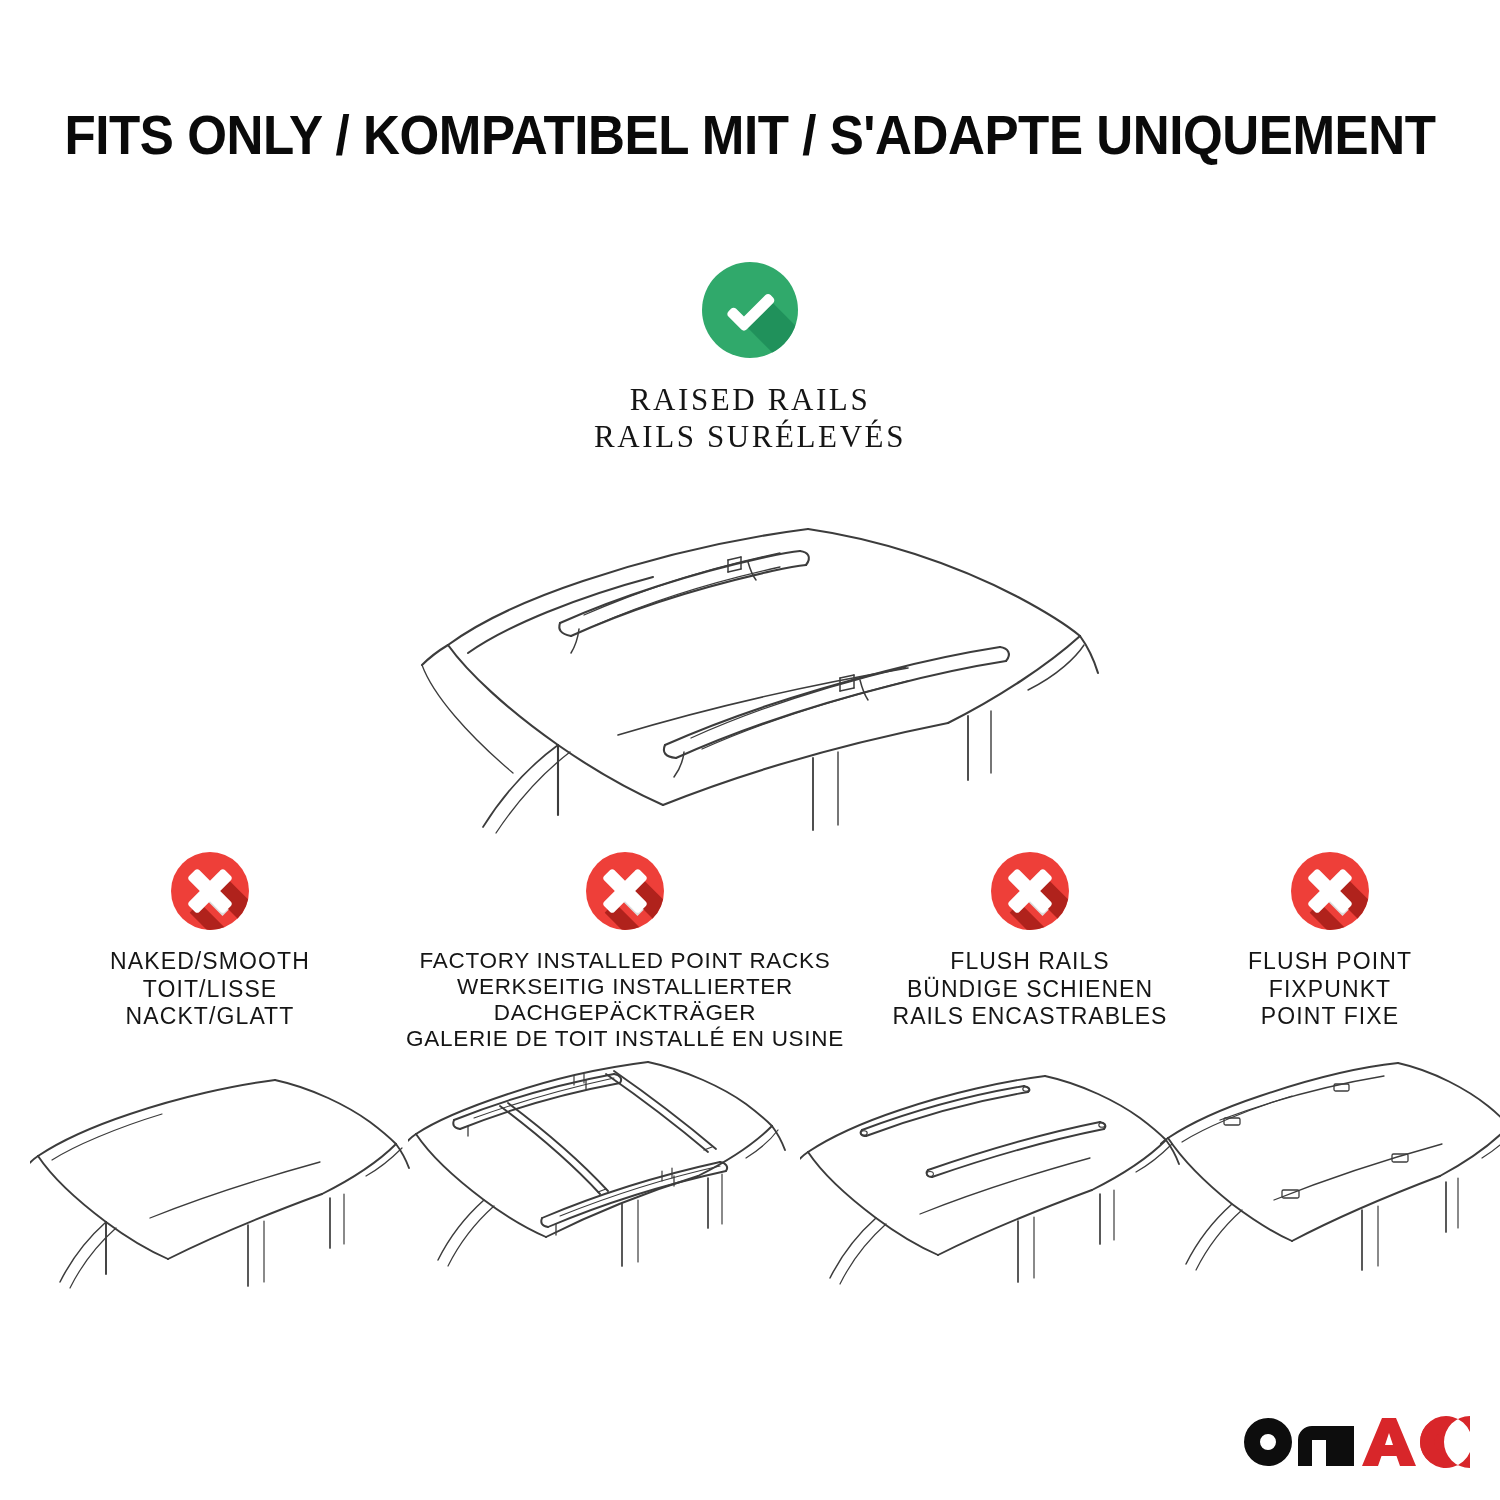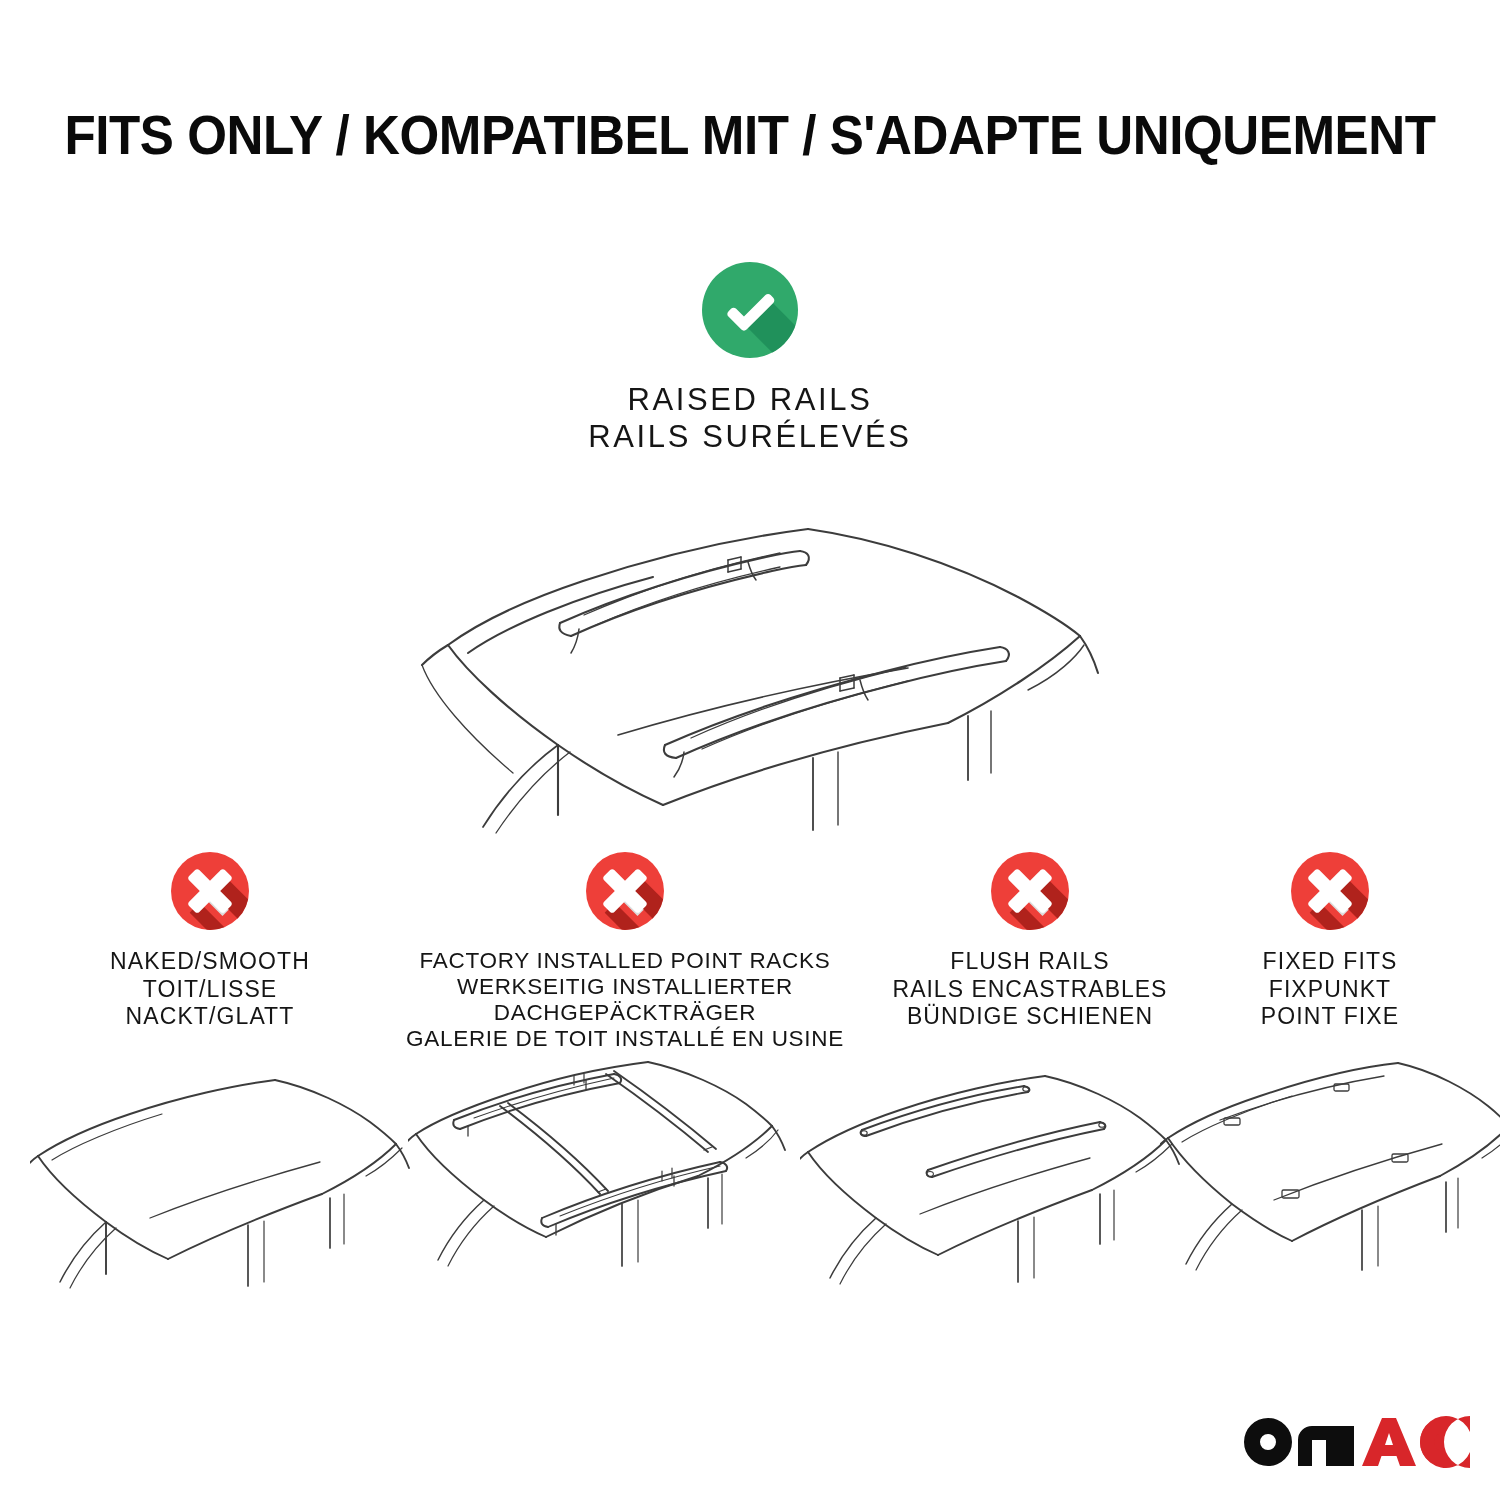--- a/index.html
+++ b/index.html
@@ -58,7 +58,7 @@
     letter-spacing: 2.6px;
     color: #151515;
   }
-  #good-label .ln { display: block; white-space: nowrap; }
+  #good-label .ln { display: block; white-space: nowrap; font-family: Liberation Serif, serif; }
 
   #good-illustration {
     position: absolute;

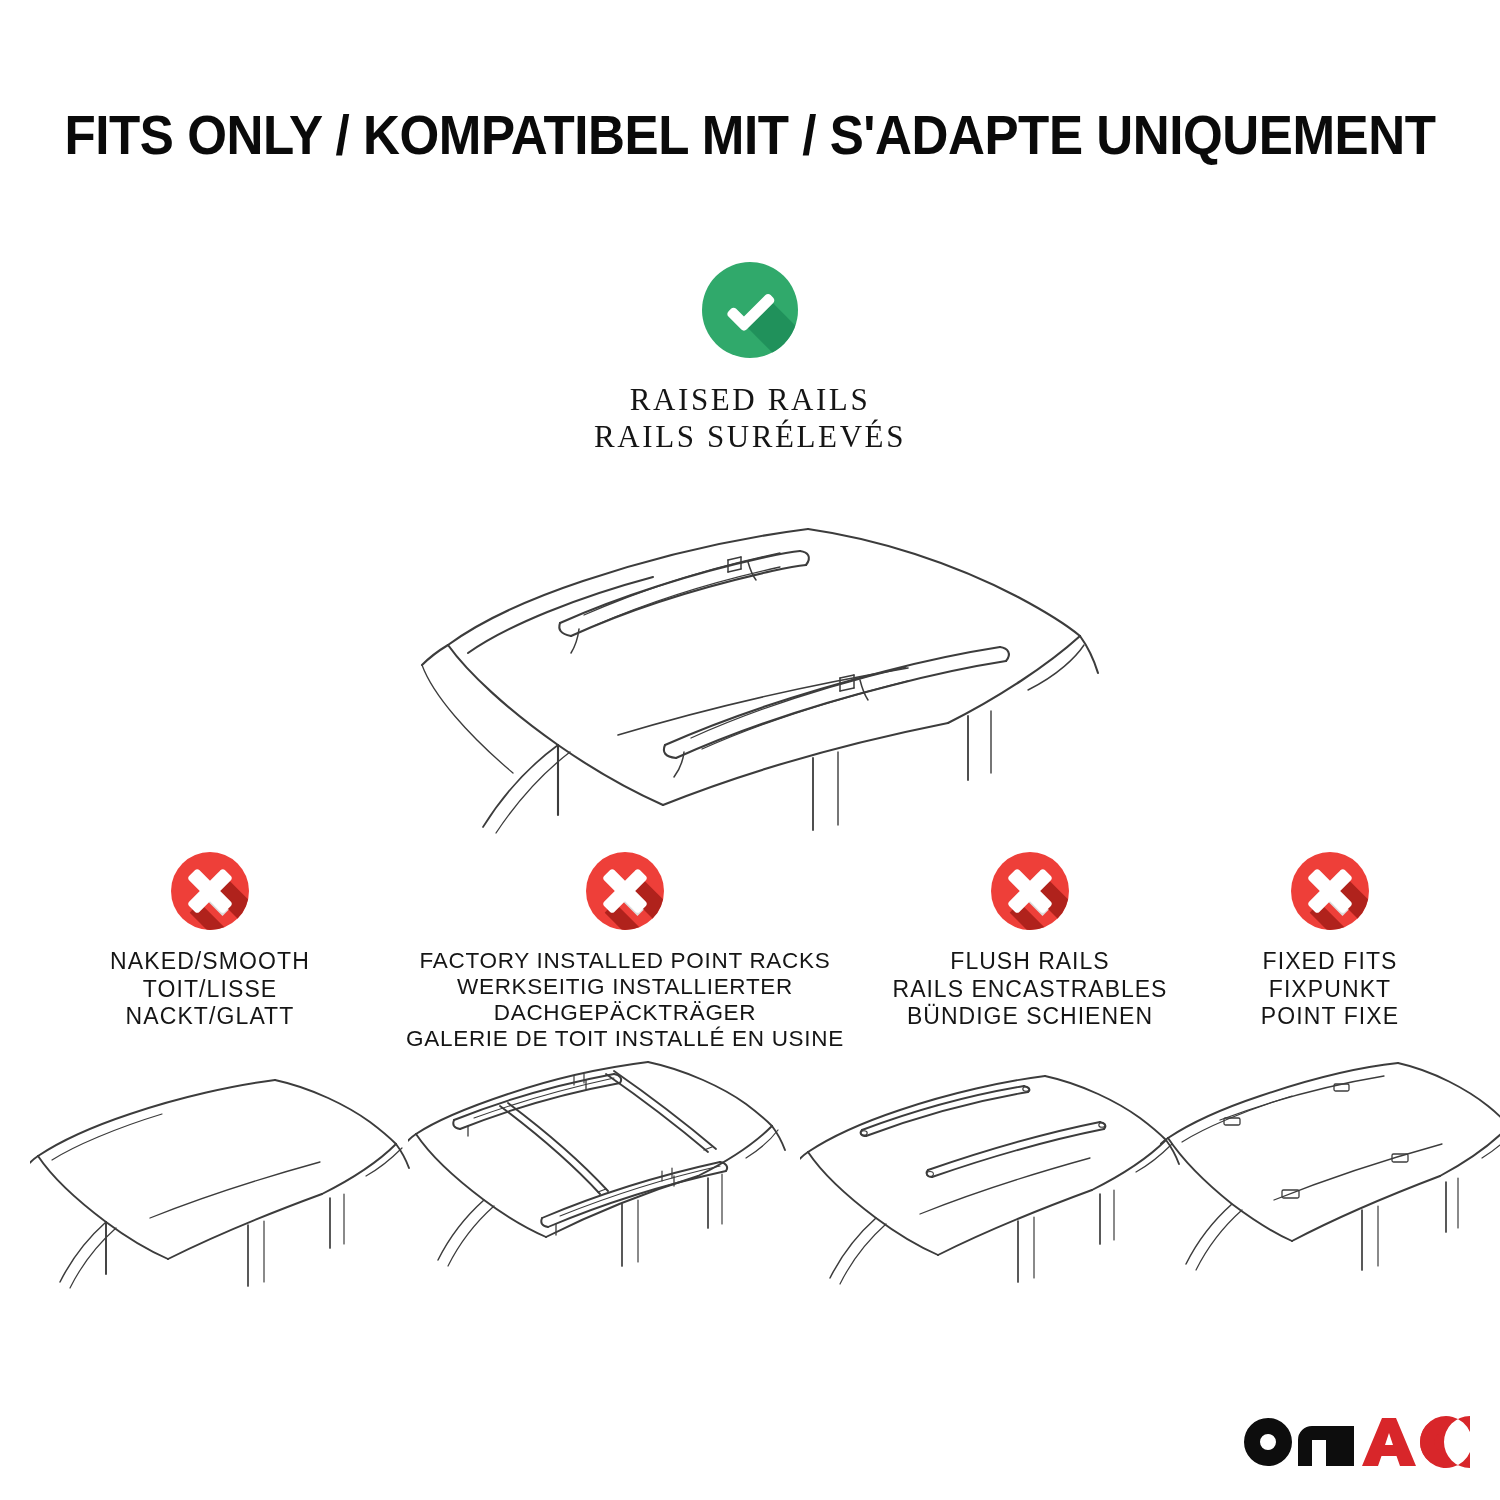--- a/index.html
+++ b/index.html
@@ -310,7 +310,7 @@
       </svg>
     </div>
     <div class="bad-label">
-      <span class="ln">FIXED FITS</span>
+      <span class="ln">FLUSH POINT</span>
       <span class="ln">FIXPUNKT</span>
       <span class="ln">POINT FIXE</span>
     </div>

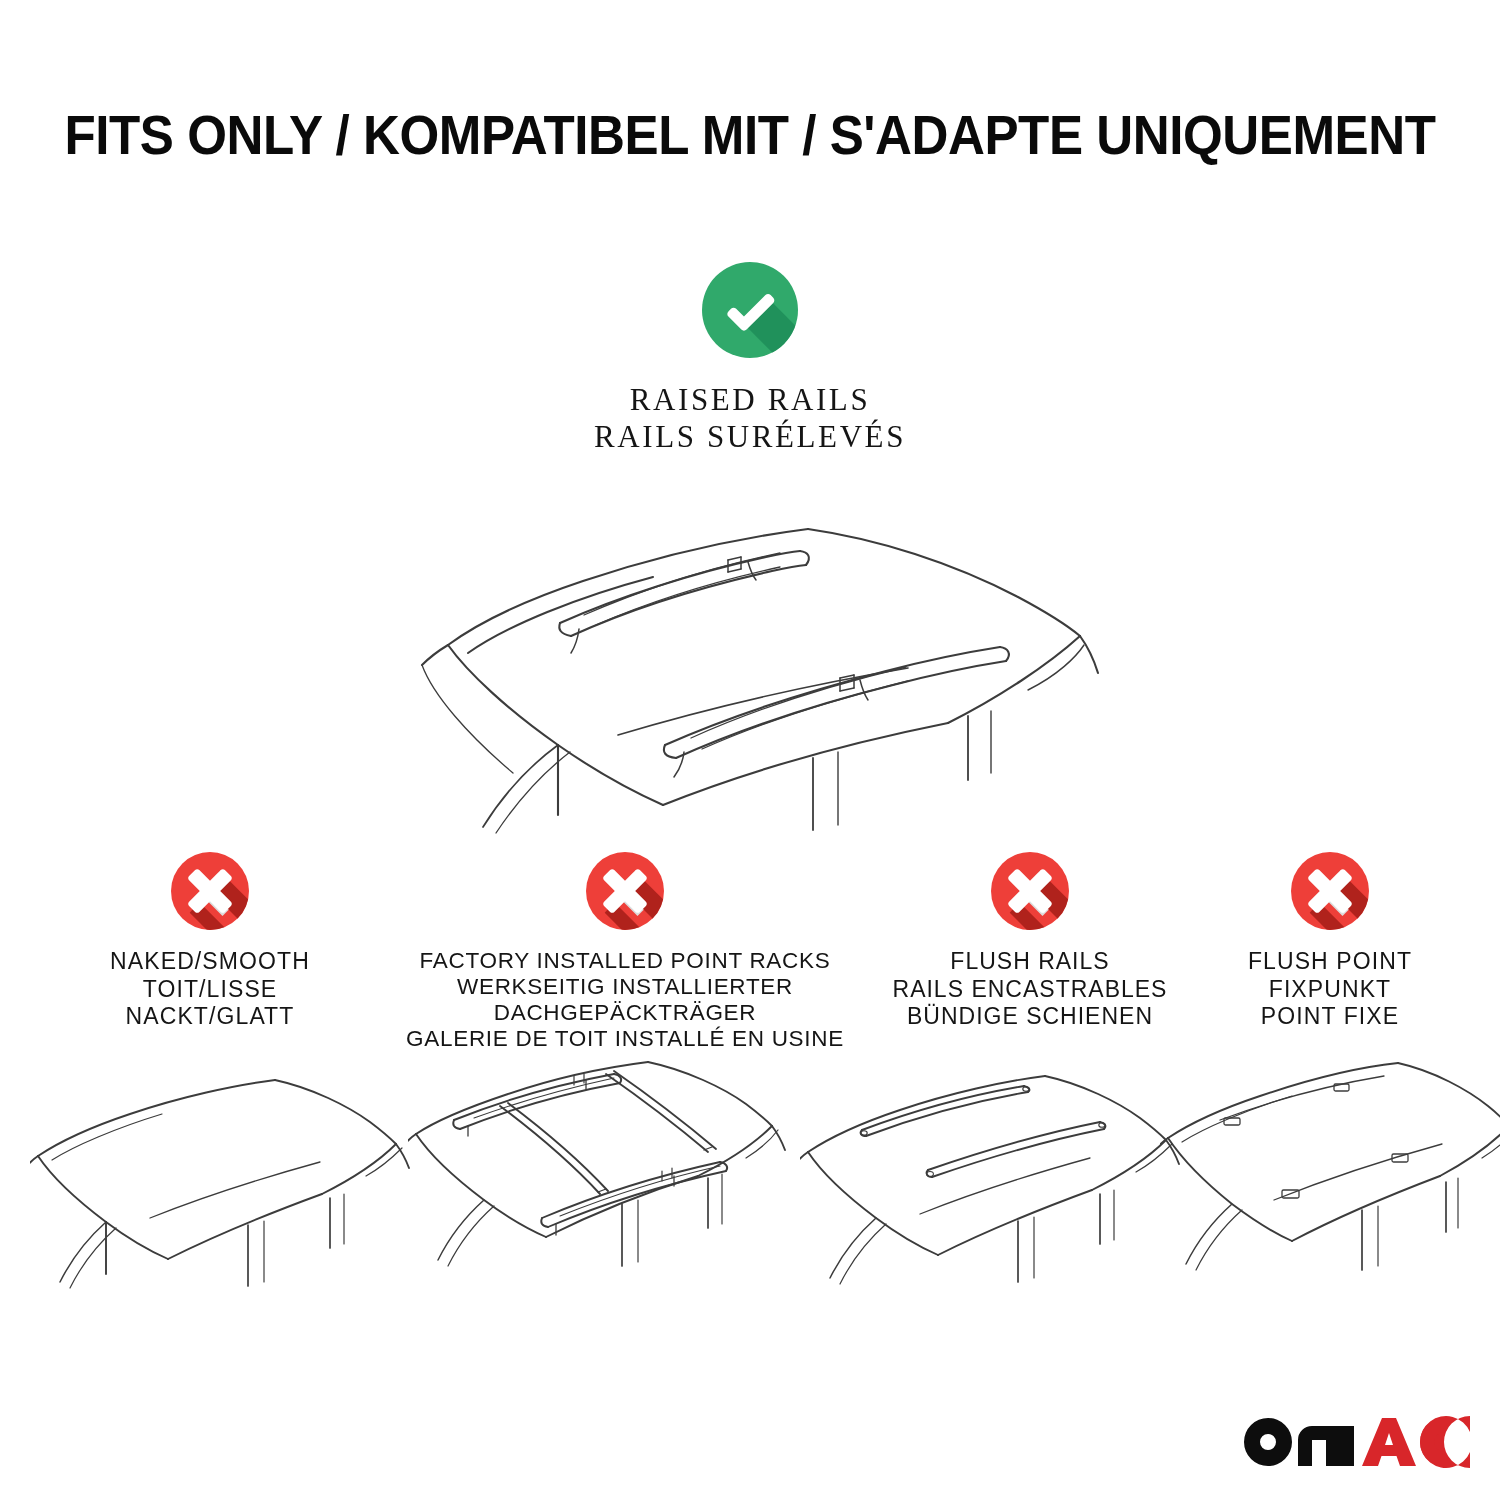--- a/index.html
+++ b/index.html
@@ -285,8 +285,8 @@
     </div>
     <div class="bad-label">
       <span class="ln">FLUSH RAILS</span>
+      <span class="ln">BÜNDIGE SCHIENEN</span>
       <span class="ln">RAILS ENCASTRABLES</span>
-      <span class="ln">BÜNDIGE SCHIENEN</span>
     </div>
   </div>
 

